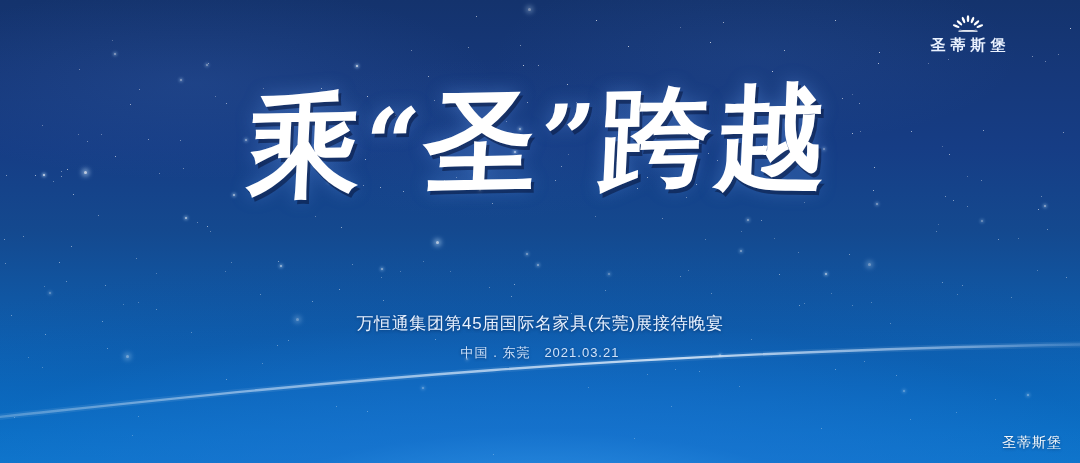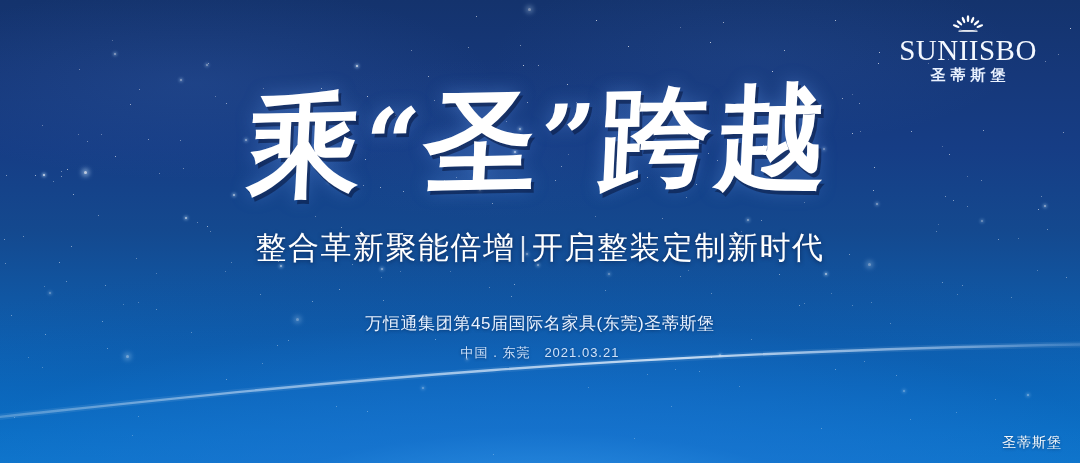--- a/index.html
+++ b/index.html
@@ -463,7 +463,6 @@
         <rect x="12.5" y="18.8" width="23" height="1.5" rx="0.7"></rect>
       </g>
     </svg>
-    <div class="wordmark">SUNIISBO</div>
     <div class="cnmark">圣蒂斯堡</div>
   </div>
 

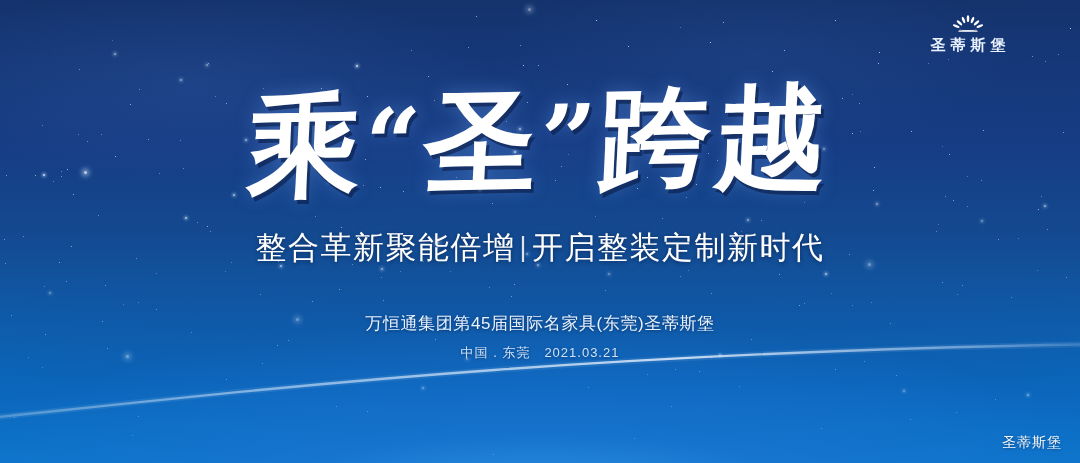--- a/index.html
+++ b/index.html
@@ -470,9 +470,6 @@
     <span>乘</span><span class="q">“</span><span>圣</span><span class="q">”</span><span>跨</span><span>越</span>
   </div>
 
-  <div id="subtitle">
-    <span>整合革新聚能倍增</span><span class="sep">|</span><span>开启整装定制新时代</span>
-  </div>
 
   <div id="event">万恒通集团第45届国际名家具(东莞)圣蒂斯堡</div>
 

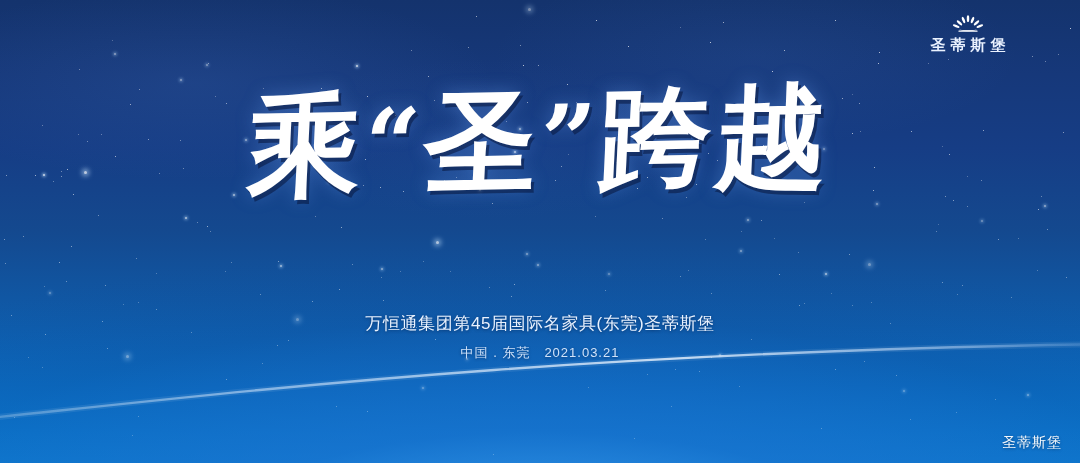--- a/index.html
+++ b/index.html
@@ -471,7 +471,7 @@
   </div>
 
 
-  <div id="event">万恒通集团第45届国际名家具(东莞)圣蒂斯堡</div>
+  <div id="event">万恒通集团第45届国际名家具(东莞)展接待晚宴</div>
 
   <div id="date">中国 . 东莞　2021.03.21</div>
 

